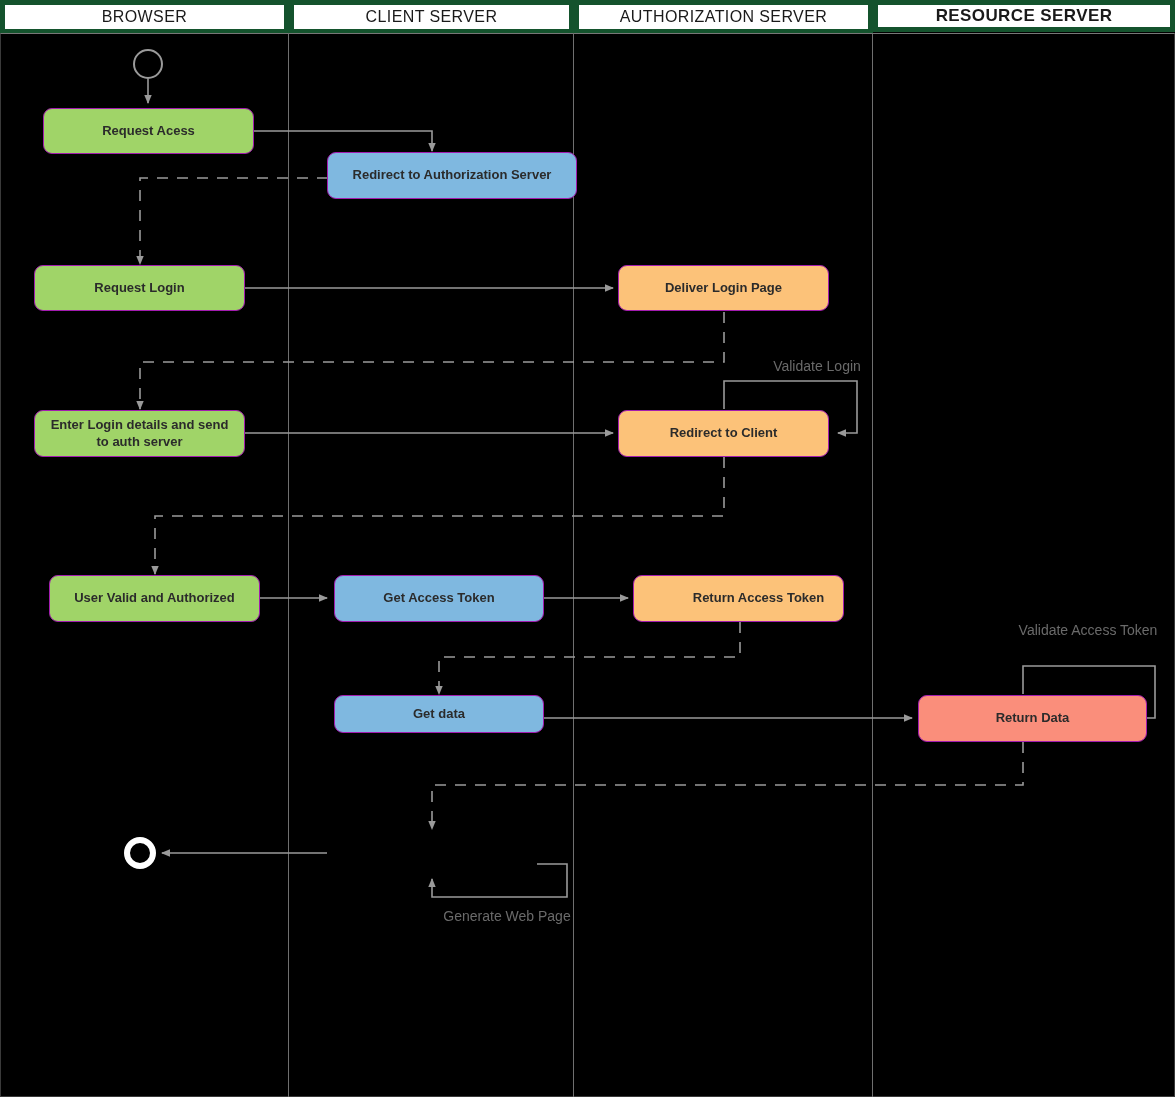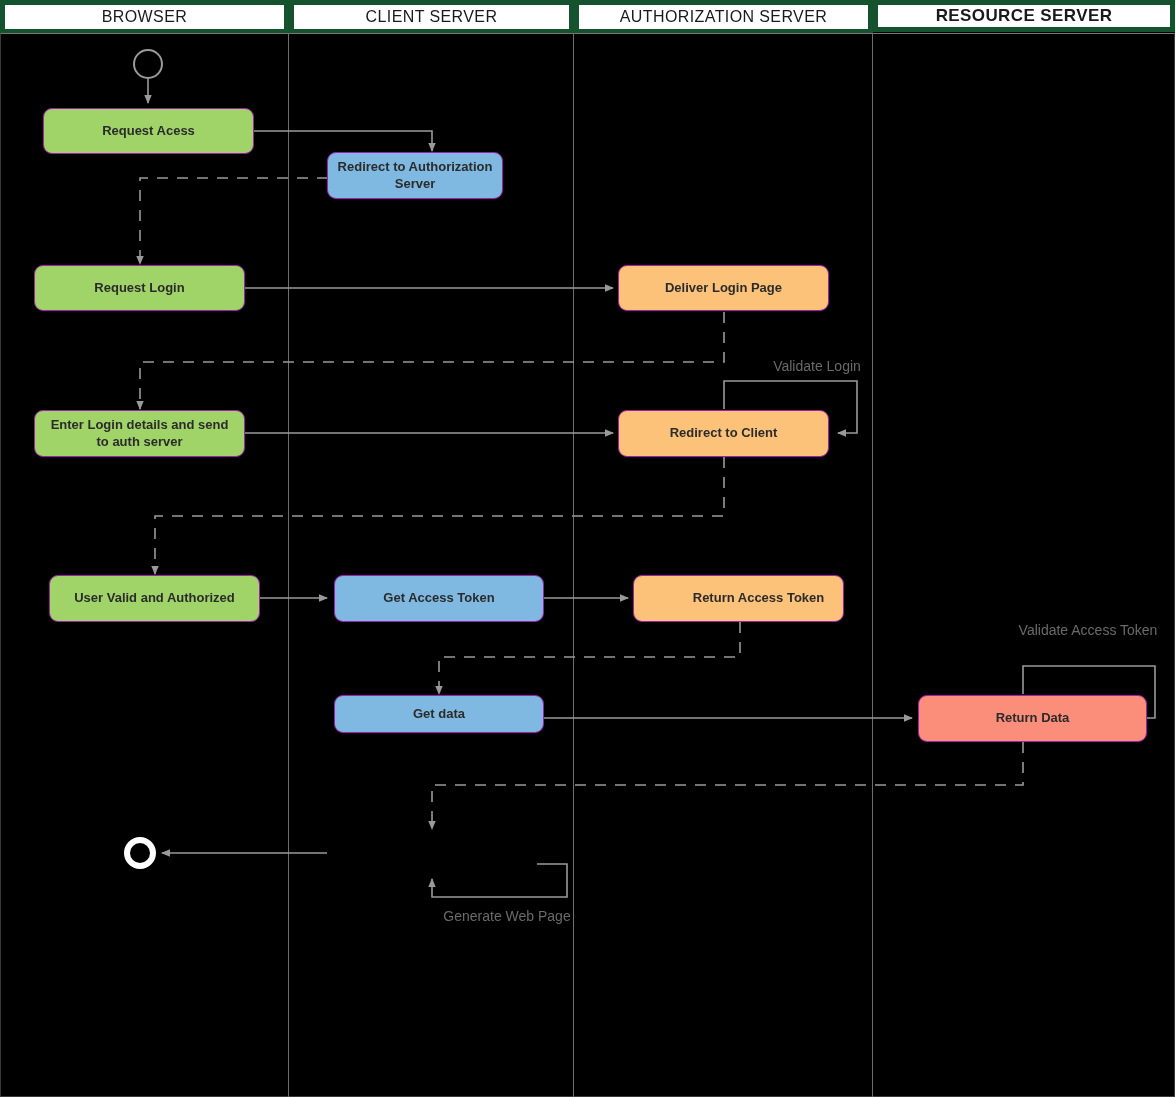--- a/index.html
+++ b/index.html
@@ -216,7 +216,7 @@
     <span>Request Acess</span>
   </div>
 
-  <div class="node blue" style="left:327px; top:152px; width:176px; height:47px;">
+  <div class="node blue" style="left:327px; top:152px; width:250px; height:47px;">
     <span>Redirect to Authorization Server</span>
   </div>
 

